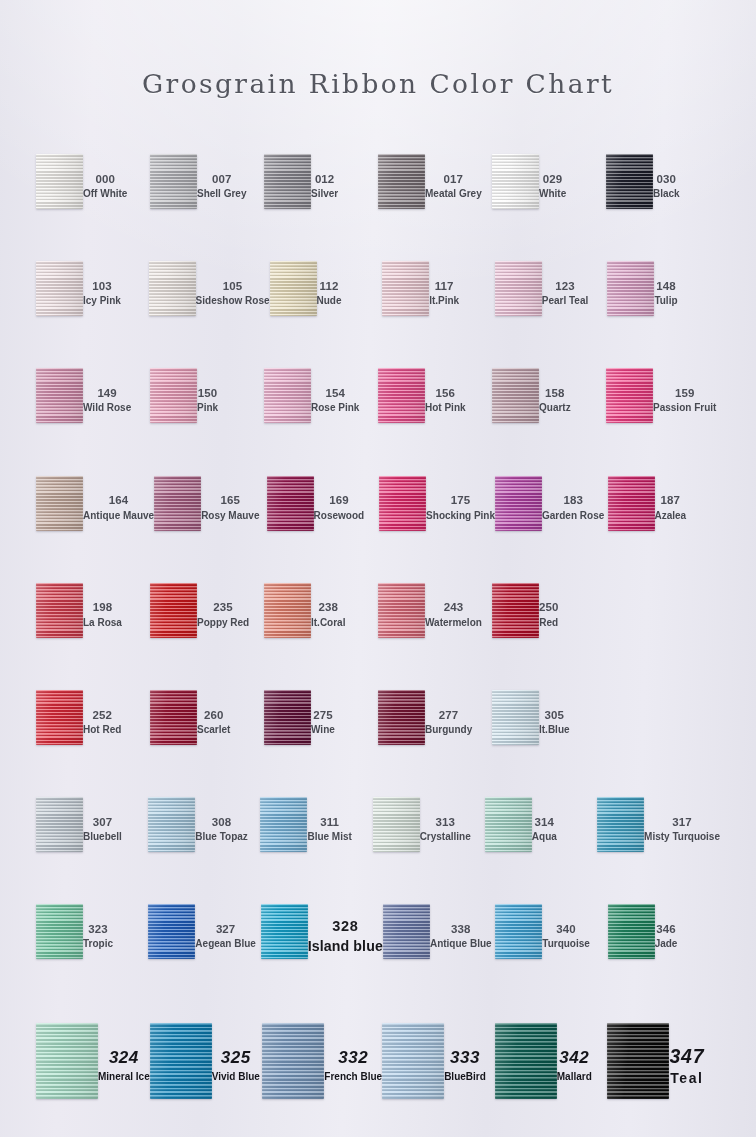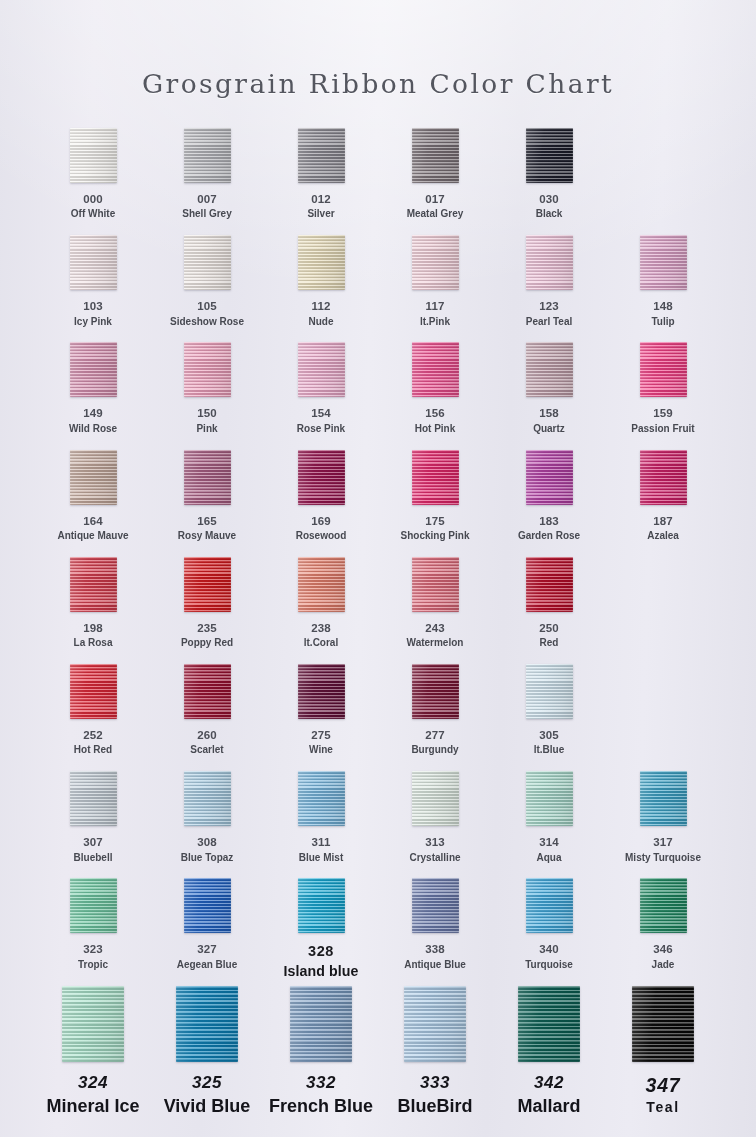--- a/index.html
+++ b/index.html
@@ -62,7 +62,7 @@
 
   .cell {
     display: flex;
-    flex-direction: column;
+    flex-direction: row;
     align-items: center;
     justify-content: flex-start;
   }

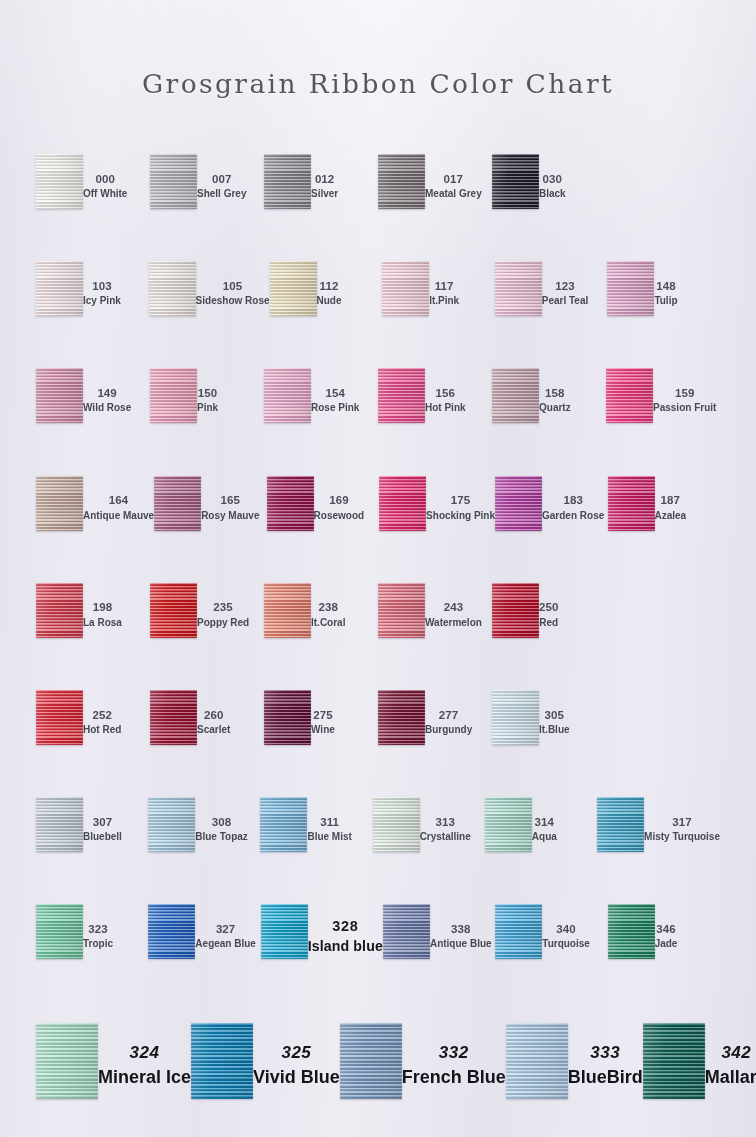--- a/index.html
+++ b/index.html
@@ -198,6 +198,13 @@
           </div>
         </div>
         <div class="cell">
+          <div class="swatch" style="background: rgb(253, 253, 253);"></div>
+          <div class="labels">
+            <div class="code">029</div>
+            <div class="name">White</div>
+          </div>
+        </div>
+        <div class="cell">
           <div class="swatch" style="background: rgb(29, 30, 44);"></div>
           <div class="labels">
             <div class="code">030</div>

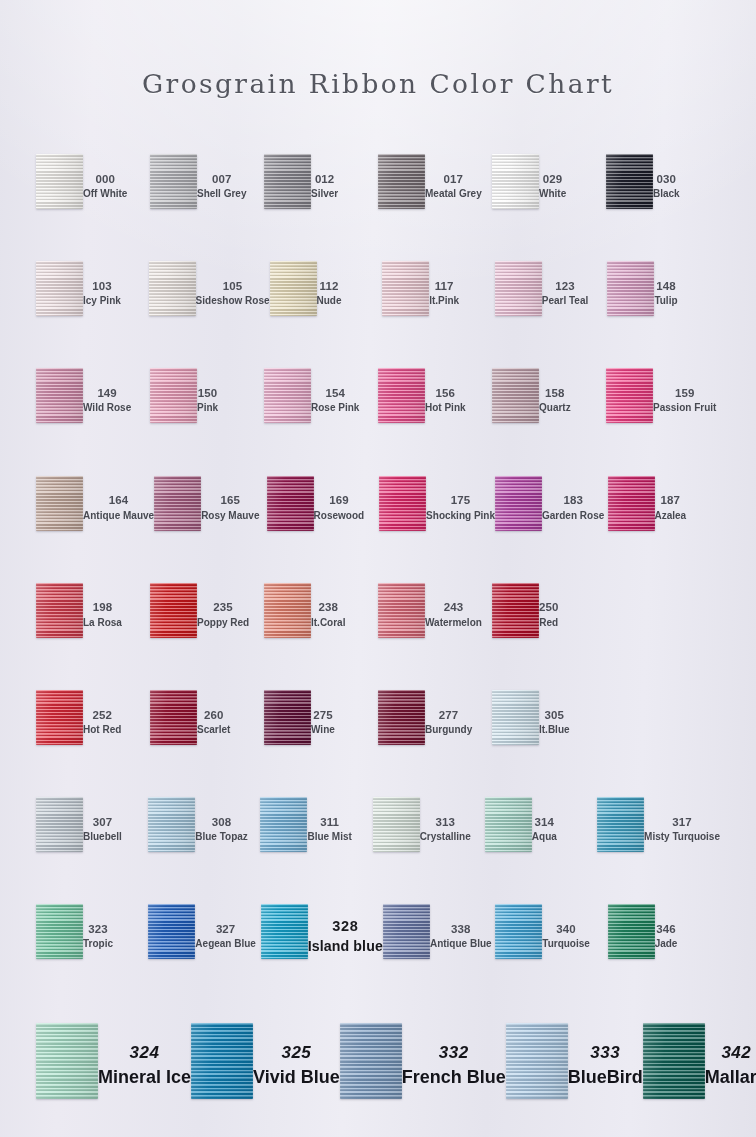--- a/index.html
+++ b/index.html
@@ -154,7 +154,7 @@
     font-style: italic;
   }
   .row-last .name {
-    font-size: 18px;
+    font-size: 10px;
     color: #14141a;
   }
   .cell.emph-xl .code { font-size: 19.5px; letter-spacing: 0.8px; }

